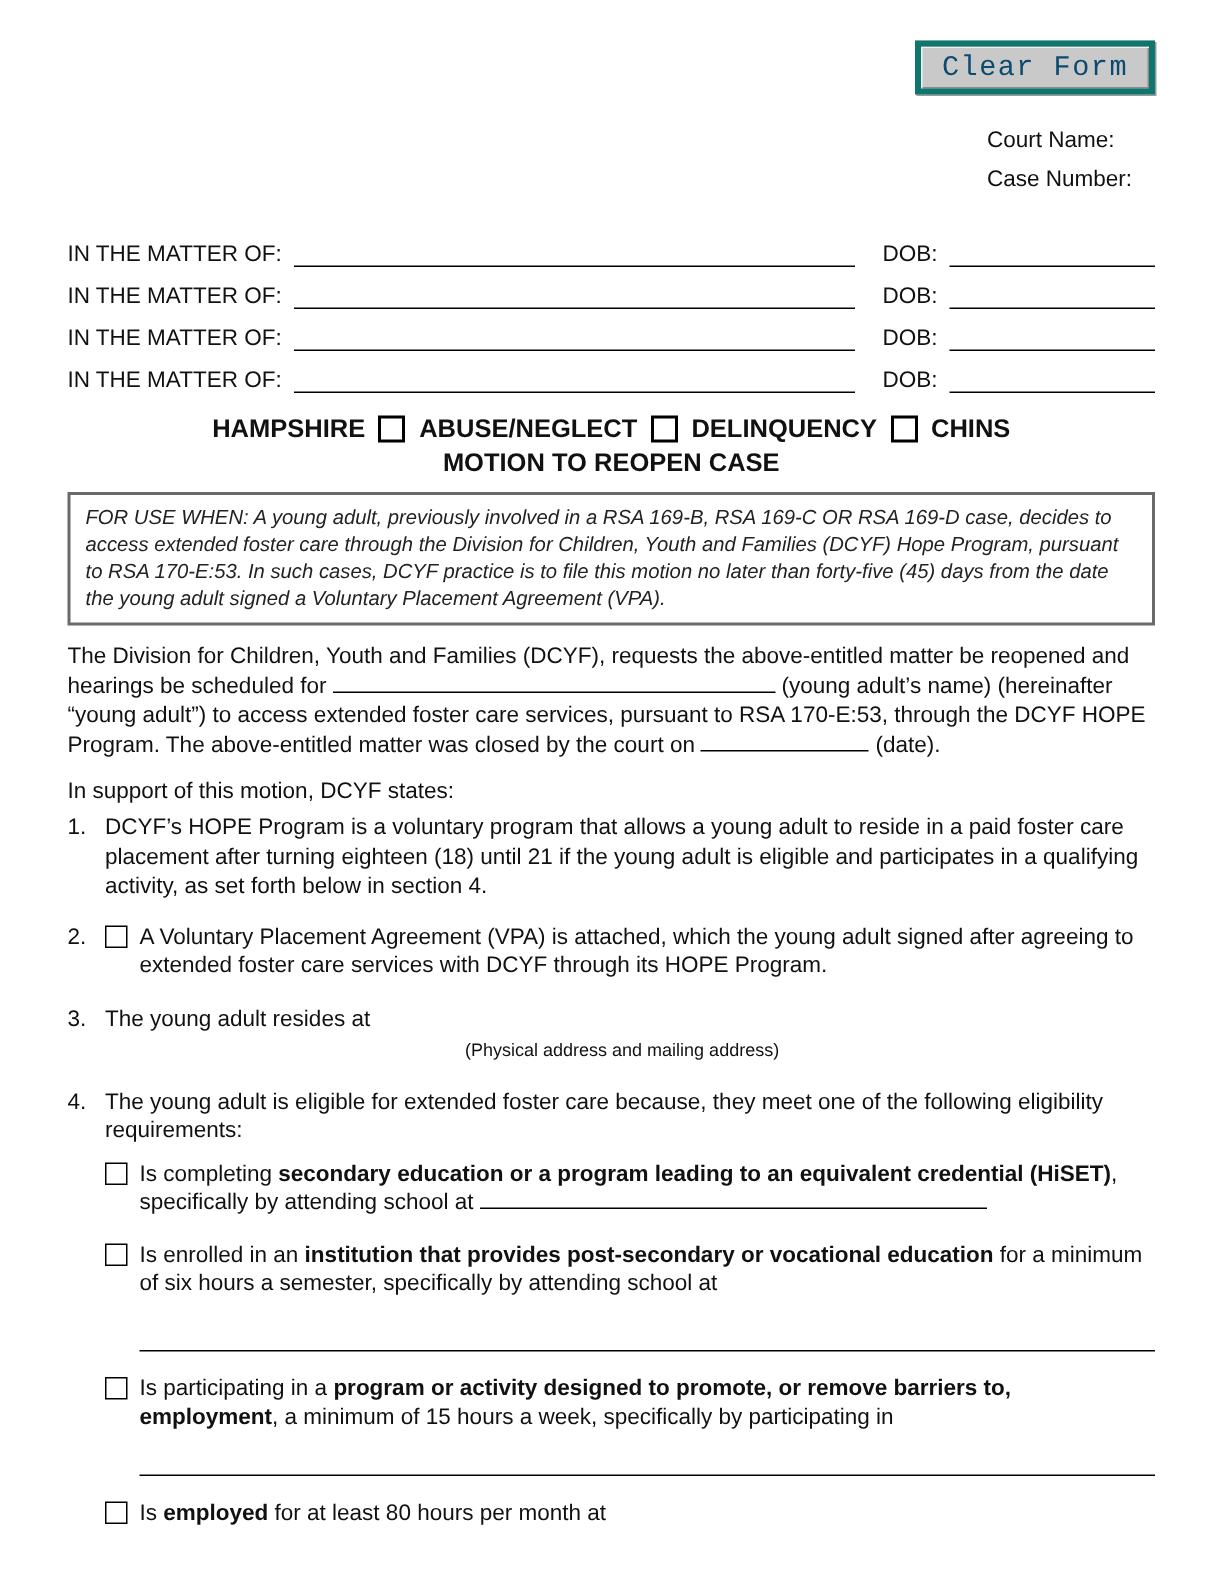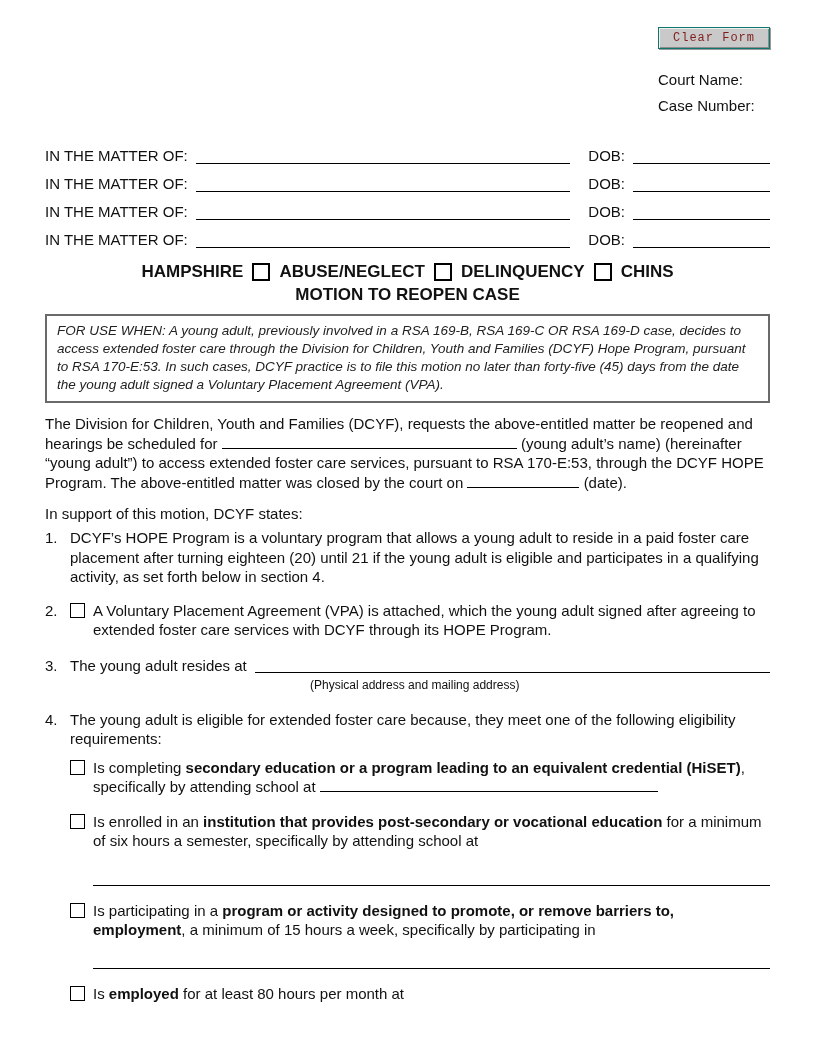--- a/index.html
+++ b/index.html
@@ -14,10 +14,10 @@
   
   .win-button {
     font-family:"Liberation Mono", monospace;
-    font-size:12px;
-    color:#7f1d1d;
+    font-size:19px;
+    color:#0c4a6e;
     background:#c9c9c9;
-    border:1px solid #0f766e;
+    border:4px solid #0f766e;
     box-shadow: inset 1px 1px 0 #efefef, inset -1px -1px 0 #8b8b8b, 1px 1px 0 #9a9a9a;
     padding:3px 14px;
     cursor:pointer;

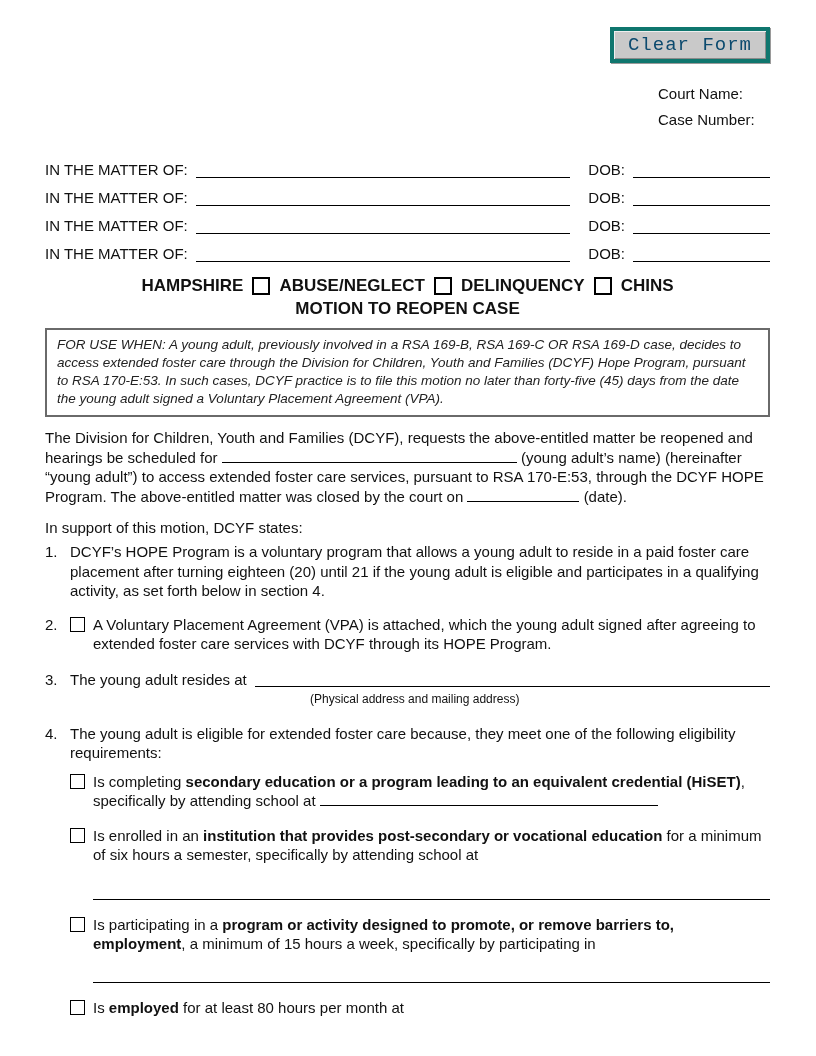--- a/index.html
+++ b/index.html
@@ -166,7 +166,7 @@
 
   <div class="num-item mt6">
     <span class="num">1.</span>
-    <div class="item-body">DCYF’s HOPE Program is a voluntary program that allows a young adult to reside in a paid foster care placement after turning eighteen (20) until 21 if the young adult is eligible and participates in a qualifying activity, as set forth below in section 4.</div>
+    <div class="item-body">DCYF’s HOPE Program is a voluntary program that allows a young adult to reside in a paid foster care placement after turning eighteen (18) until 21 if the young adult is eligible and participates in a qualifying activity, as set forth below in section 4.</div>
   </div>
 
   <div class="num-item mt14">

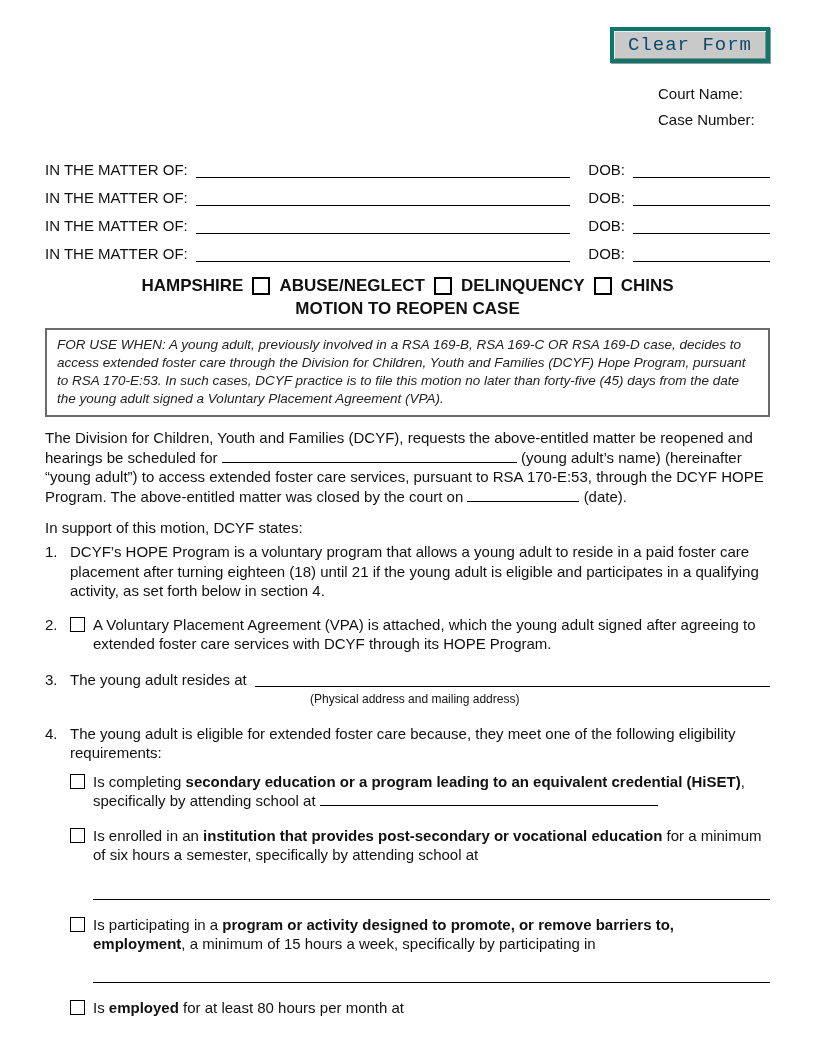--- a/index.html
+++ b/index.html
@@ -75,7 +75,7 @@
   .mt16 { margin-top:16px; }
   .item2-line { display:flex; align-items:flex-start; gap:8px; }
   .item2-line .checkbox { margin-top:2px; }
-  .item3-row { display:flex; align-items:center; }
+  .item3-row { display:flex; align-items:flex-start;flex-direction:column; }
   .item3-row .lead { white-space:nowrap; }
   .item3-row .line { margin-left:8px; }
   .caption { font-size:12px; margin-left:240px; margin-top:1px; }

